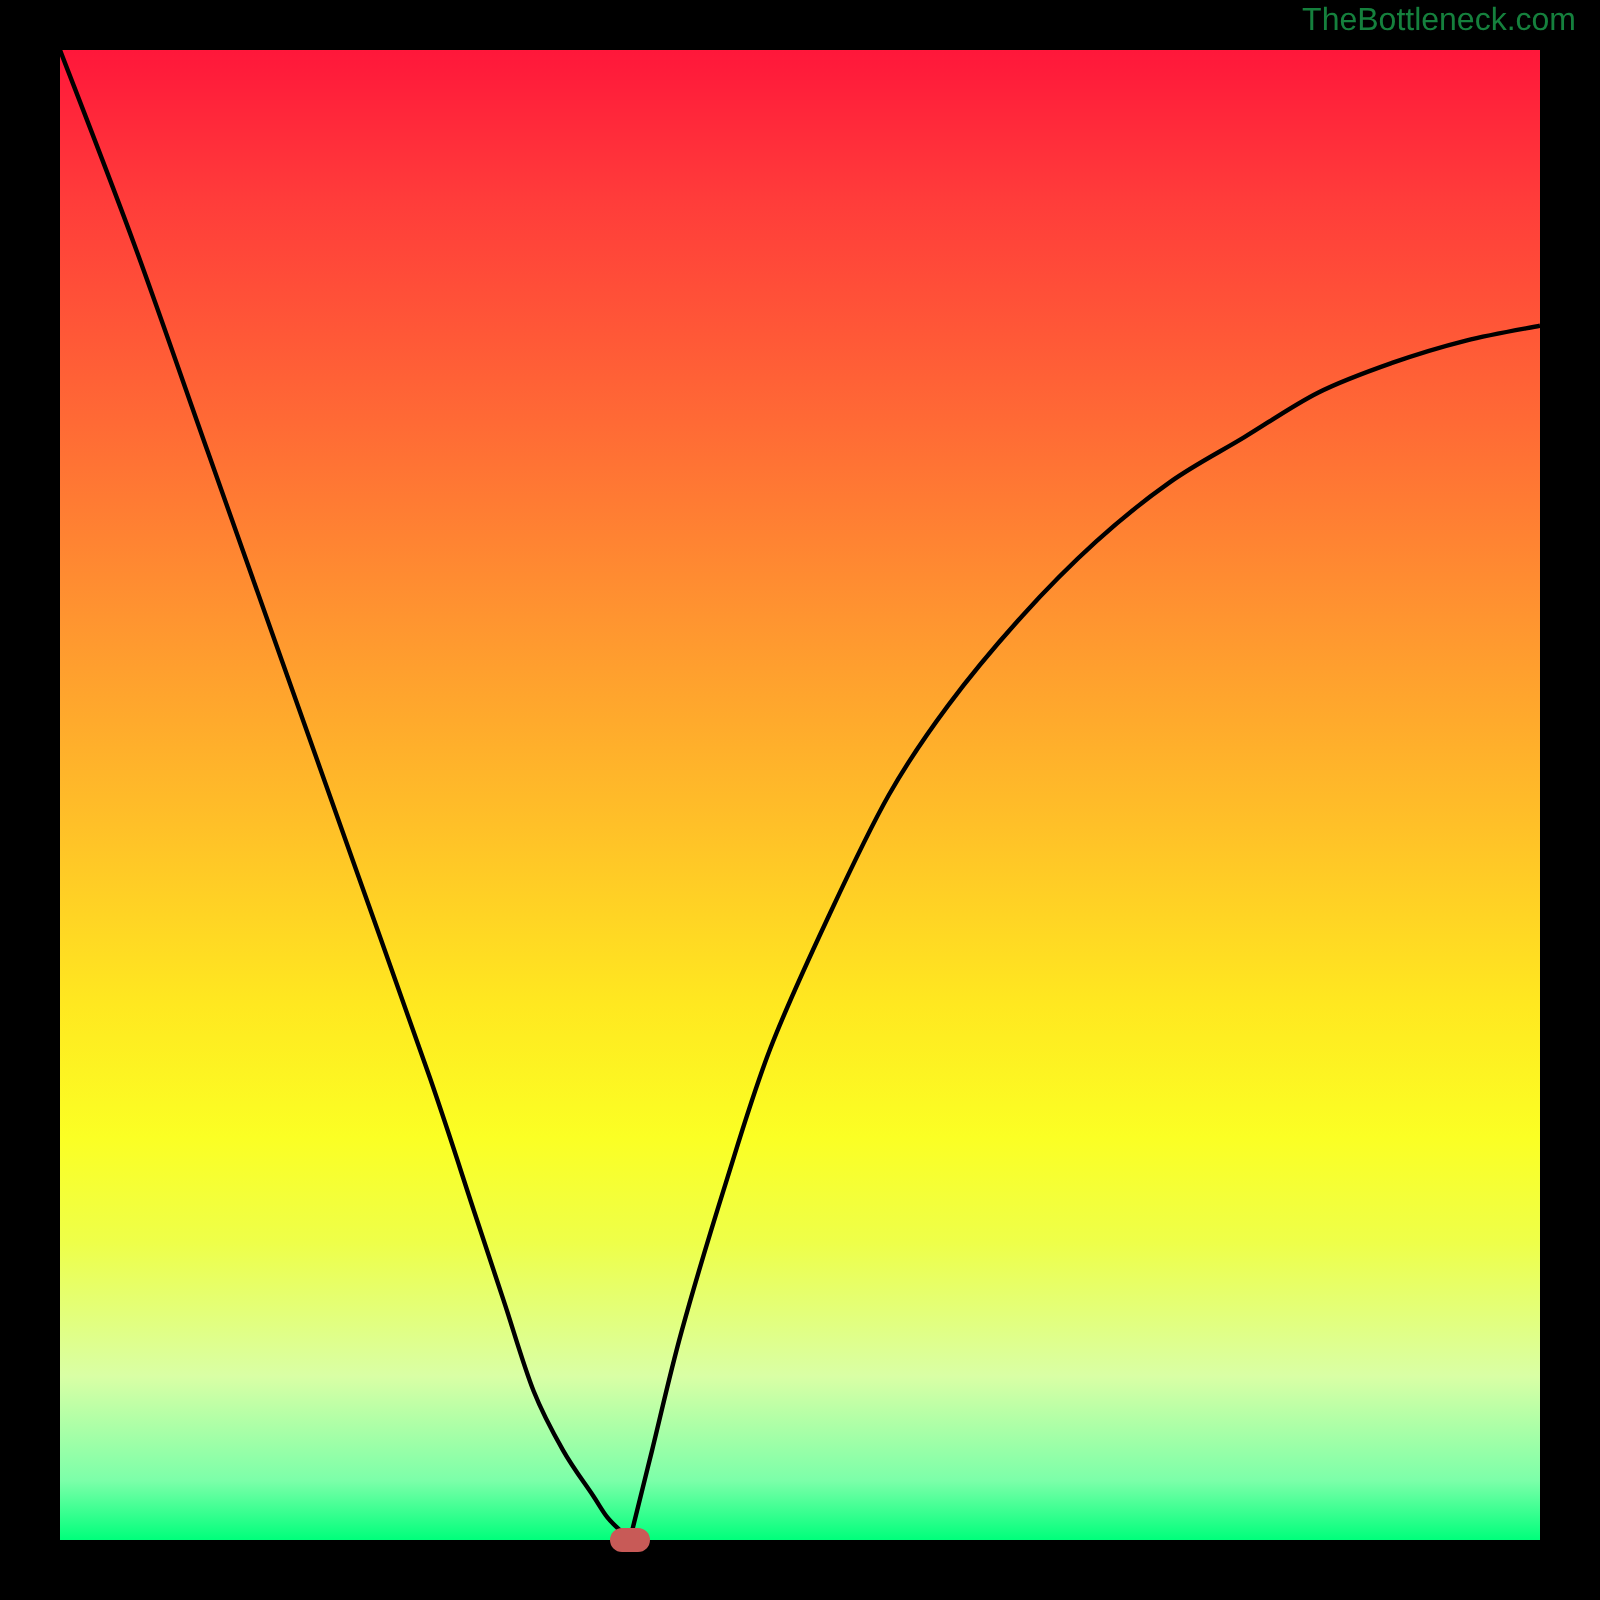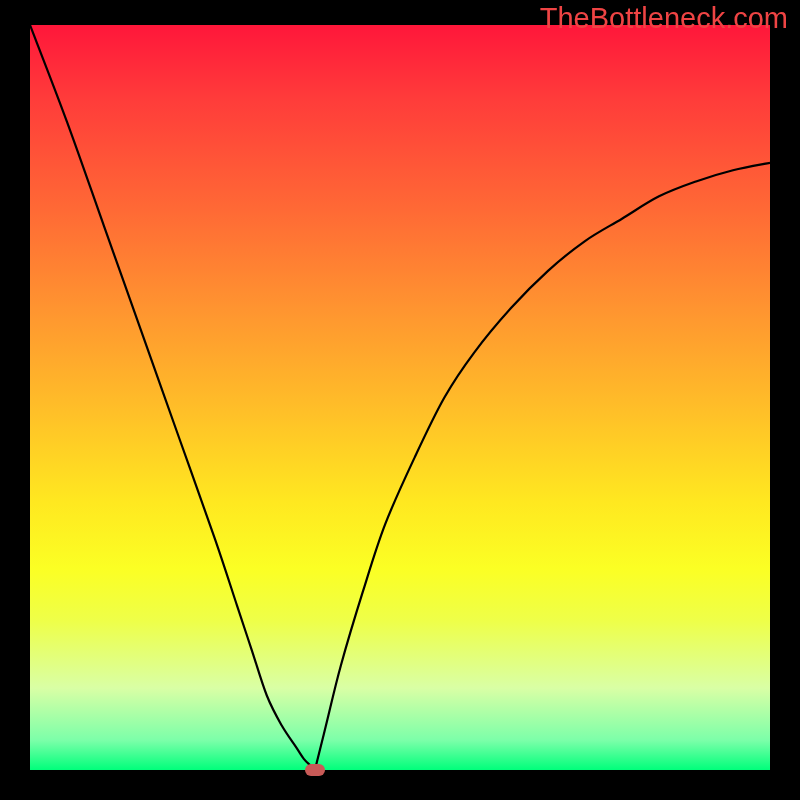--- a/index.html
+++ b/index.html
@@ -15,8 +15,8 @@
     position: absolute;
     top: 2px;
     right: 12px;
-    color: #ef4444;
-    font-size: 29px;
+    color: #15803d;
+    font-size: 16px;
     font-weight: 500;
     z-index: 10;
   }

